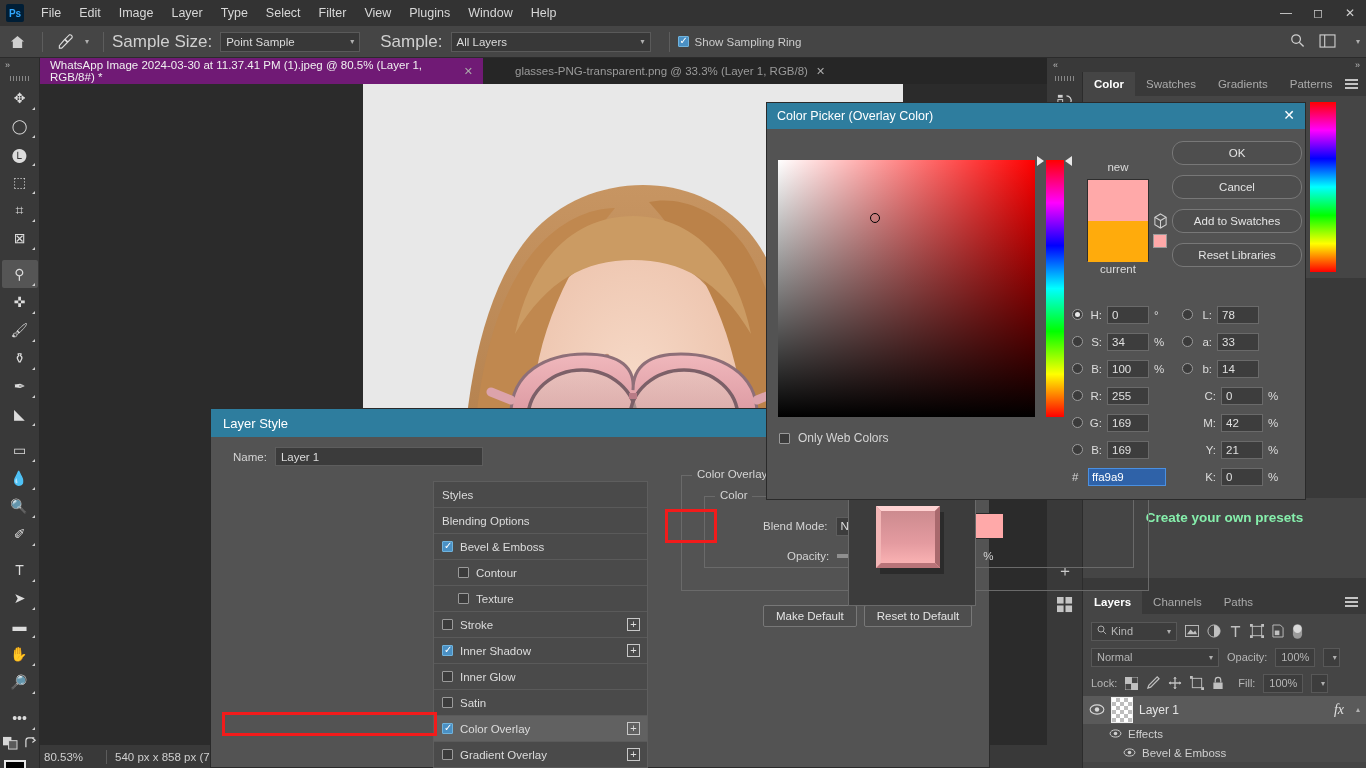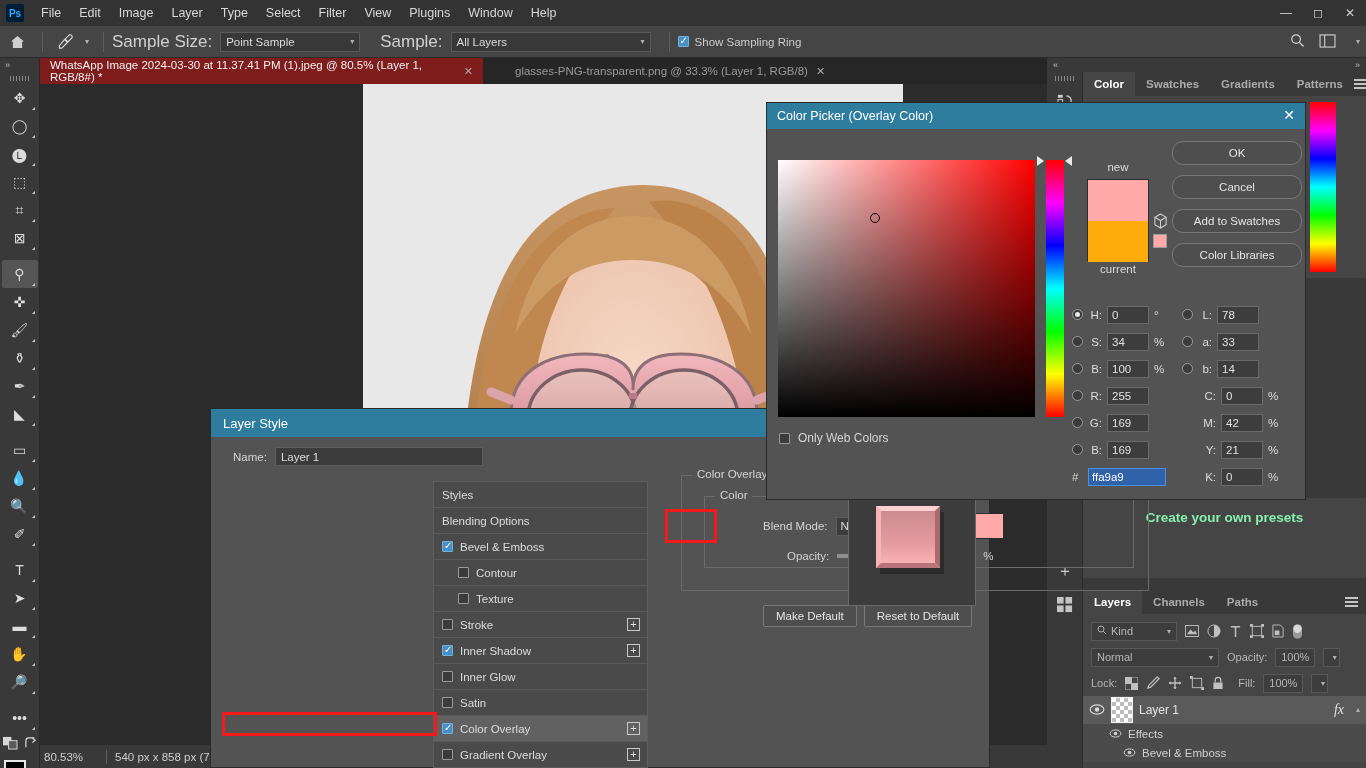--- a/index.html
+++ b/index.html
@@ -39,7 +39,7 @@
   .tabbar{ position:absolute; left:40px; top:58px; width:1326px; height:26px; background:#262626; }
   .tab{ position:absolute; top:0; height:26px; display:flex; align-items:center; gap:8px;
     padding:0 10px; font-size:11.5px; }
-  .tab.active{ background:#7f1d1d; color:#f0f0f0; }
+  .tab.active{ background:#701a75; color:#f0f0f0; }
   .tab.inactive{ background:#262626; color:#9a9a9a; }
   .tab .x{ font-size:11px; color:#aaa; }
 

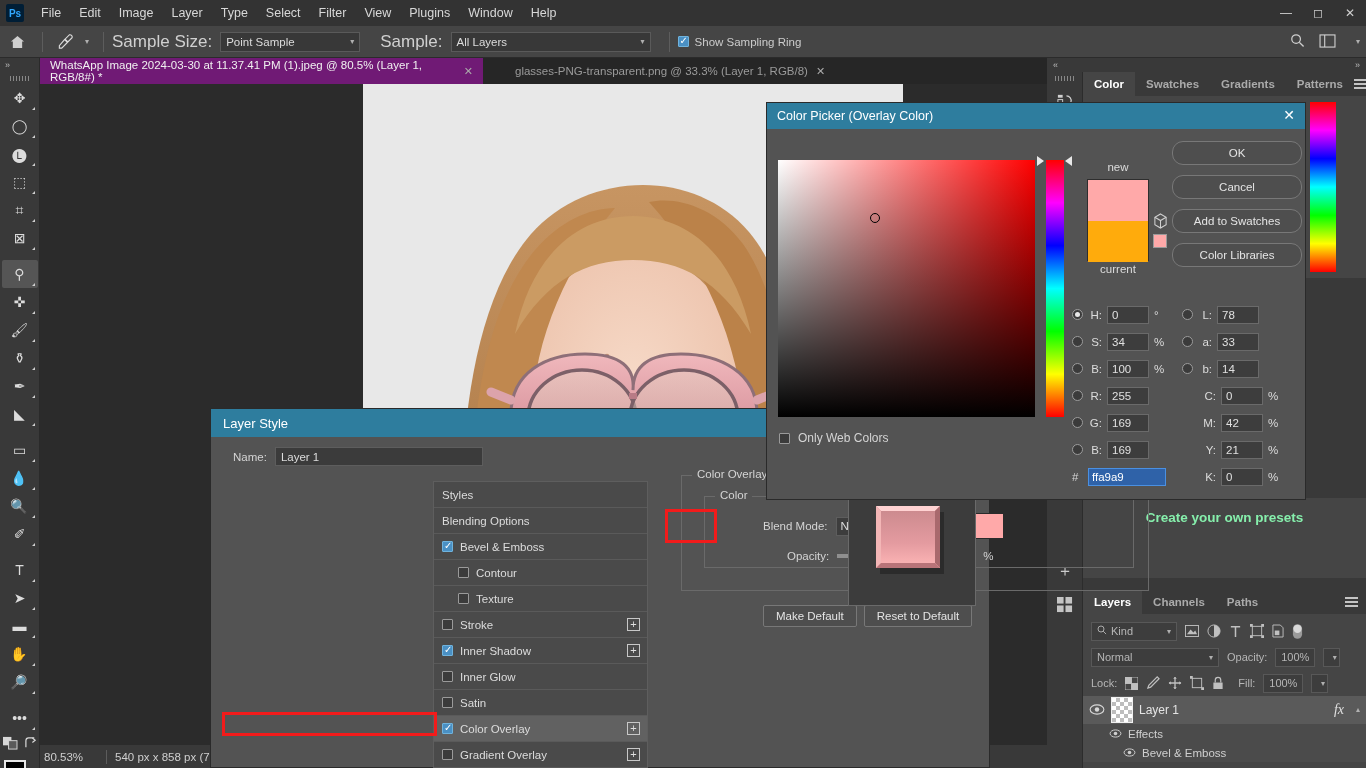--- a/index.html
+++ b/index.html
@@ -82,7 +82,7 @@
 
   .panel-color{ position:absolute; left:36px; top:14px; width:283px; height:206px; background:#454545; }
   .ptabs{ height:24px; background:#393939; display:flex; align-items:stretch; }
-  .ptab{ padding:0 11px; display:flex; align-items:center; font-size:11.5px; color:#aaa;font-weight:bold; }
+  .ptab{ padding:0 11px; display:flex; align-items:center; font-size:11.5px; color:#aaa; }
   .ptab.active{ background:#454545; color:#fff; font-weight:bold; }
   .pmenu{ margin-left:auto; display:flex; align-items:center; padding-right:8px; }
   .hamburger span{ display:block; width:13px; height:2px; background:#c4c4c4; margin:2px 0; }

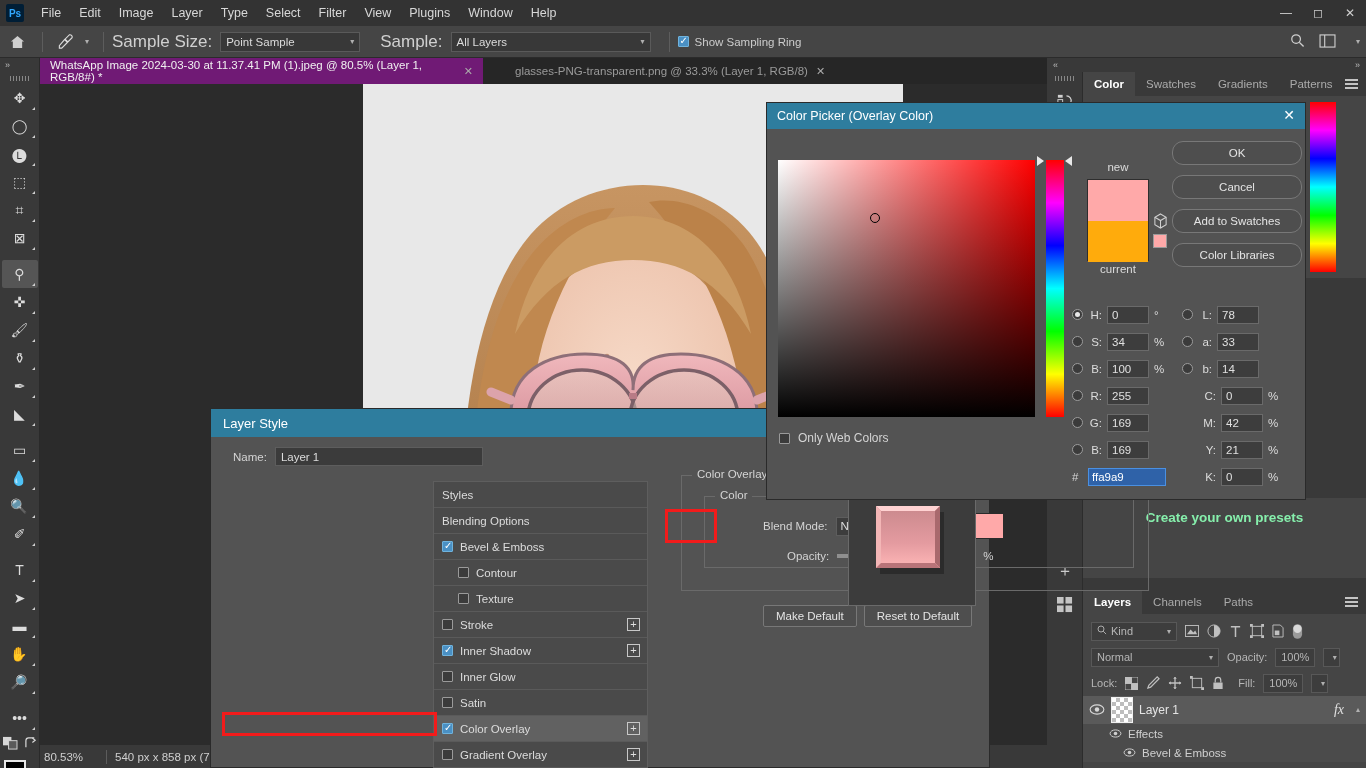--- a/index.html
+++ b/index.html
@@ -845,7 +845,7 @@
       <div class="btn pill" style="width:130px;height:24px;">OK</div>
       <div class="btn pill" style="width:130px;height:24px;margin-top:10px;">Cancel</div>
       <div class="btn pill" style="width:130px;height:24px;margin-top:10px;">Add to Swatches</div>
-      <div class="btn pill" style="width:130px;height:24px;margin-top:10px;">Color Libraries</div>
+      <div class="btn pill" style="width:130px;height:24px;margin-top:10px;">Reset Libraries</div>
     </div>
 
     <label style="position:absolute;left:12px;top:328px;display:flex;align-items:center;gap:8px;font-size:12px;">

